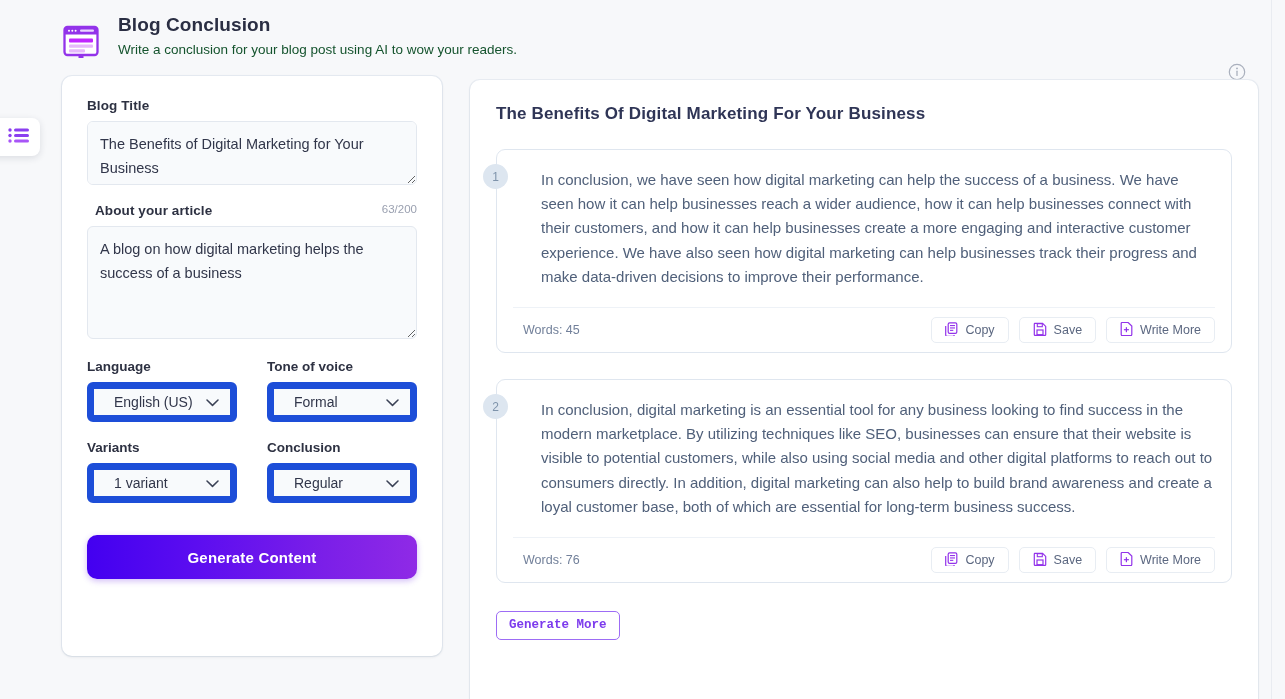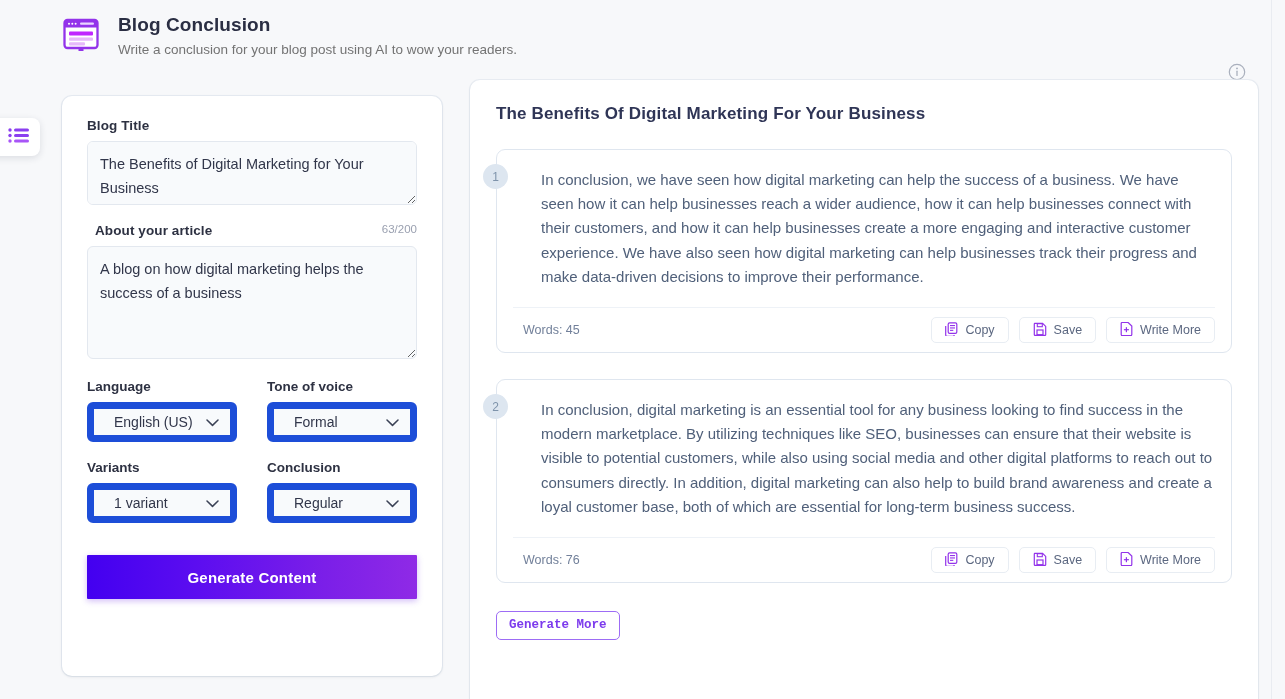--- a/index.html
+++ b/index.html
@@ -44,7 +44,7 @@
     left: 62px;
     top: 12px;
     display: flex;
-    align-items: flex-start;
+    align-items: flex-end;
     gap: 18px;
   }
   .header-icon {

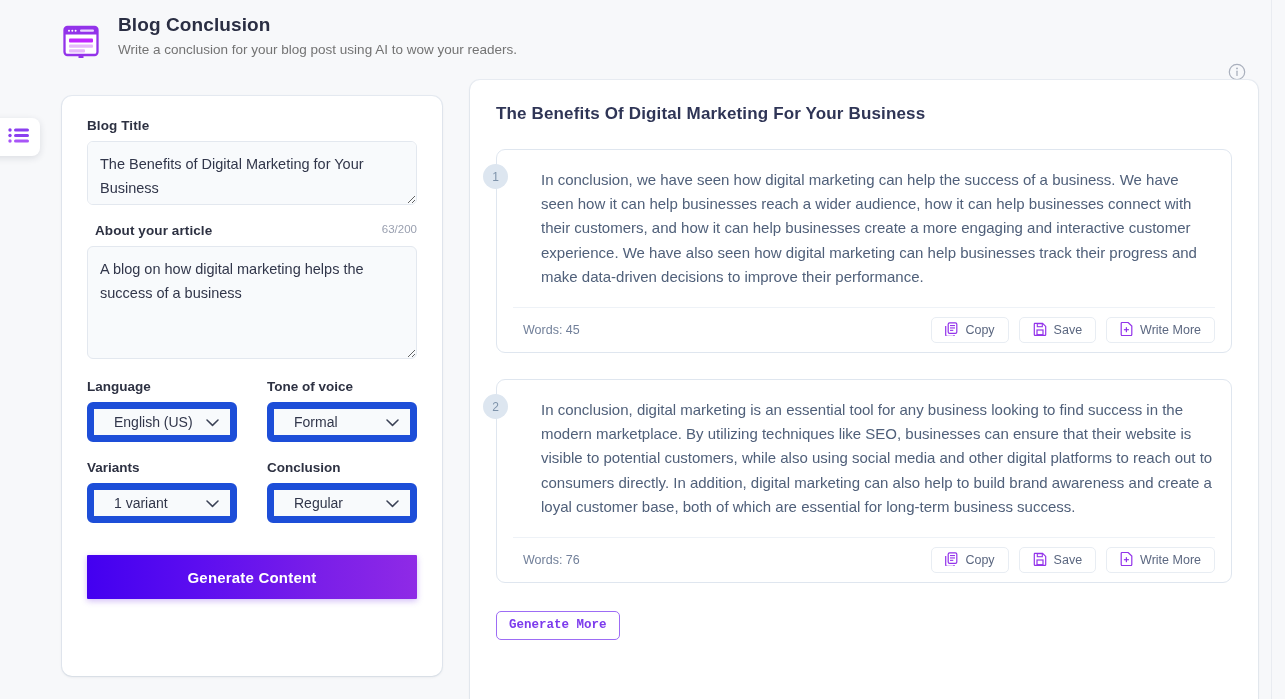--- a/index.html
+++ b/index.html
@@ -62,7 +62,7 @@
   }
   .header-sub {
     font-size: 13.5px;
-    color: #737373;
+    color: #14532d;
     line-height: 20px;
     margin: 2px 0 0 0;
   }

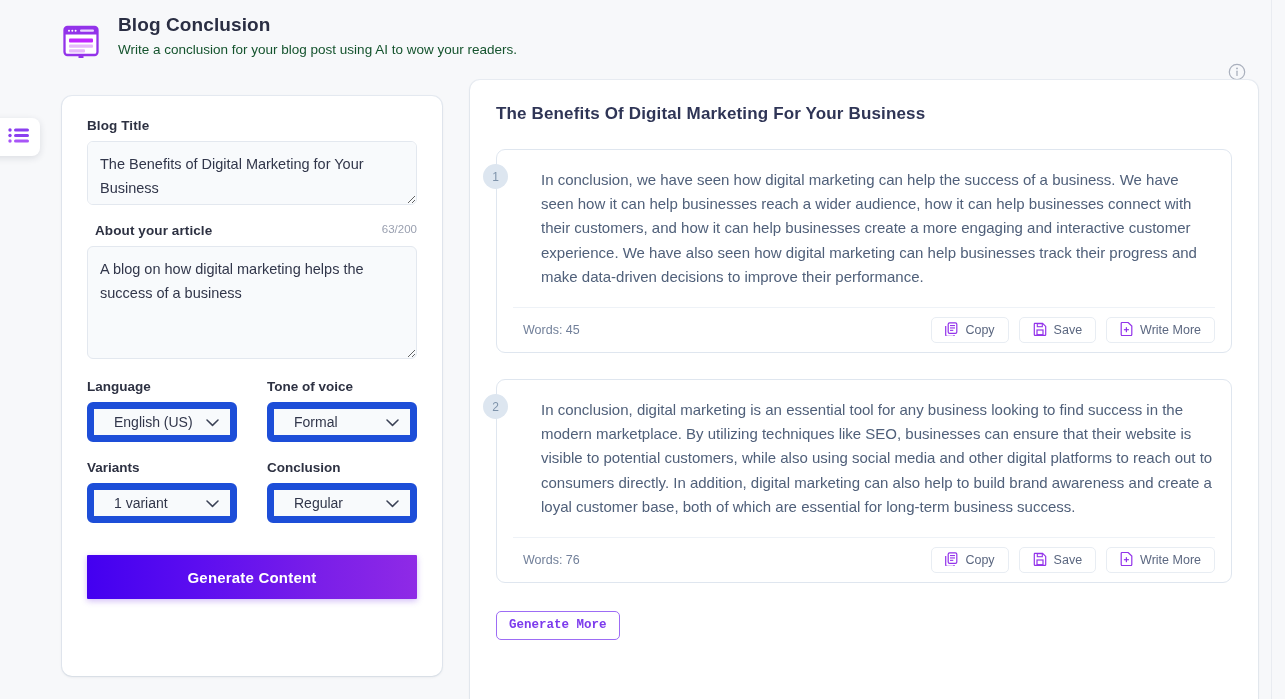--- a/index.html
+++ b/index.html
@@ -79,7 +79,7 @@
   .form-card {
     position: absolute;
     left: 62px;
-    top: 96px;
+    top: 76px;
     width: 380px;
     height: 580px;
     background: #ffffff;

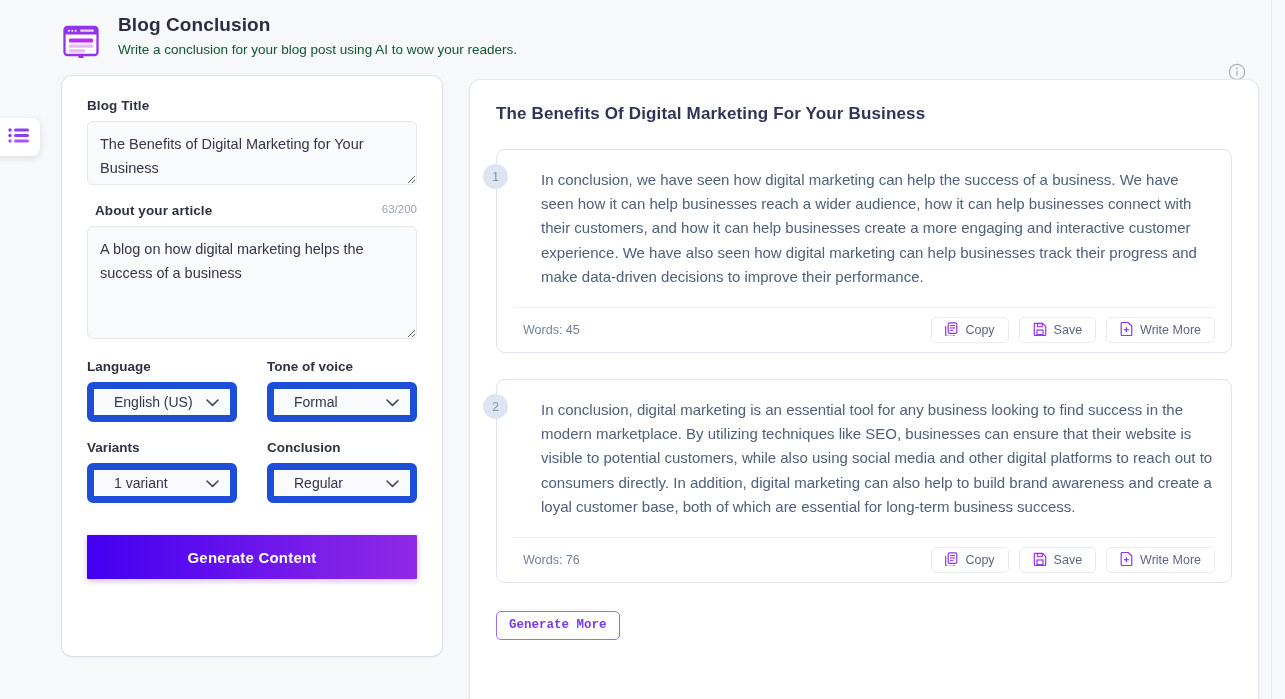--- a/index.html
+++ b/index.html
@@ -161,7 +161,7 @@
     width: 330px;
     height: 44px;
     border: none;
-    border-radius: 1px;
+    border-radius: 10px;
     background: linear-gradient(90deg, #4300f0 0%, #5d0ef0 35%, #7b1fe8 72%, #8f2ae6 100%);
     color: #ffffff;
     font-size: 15px;

